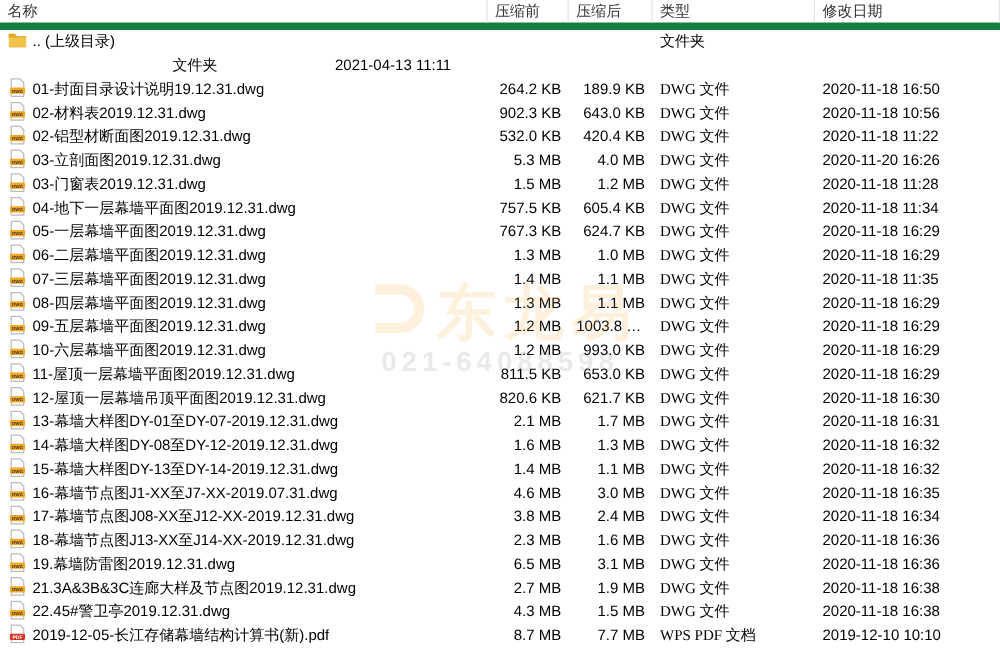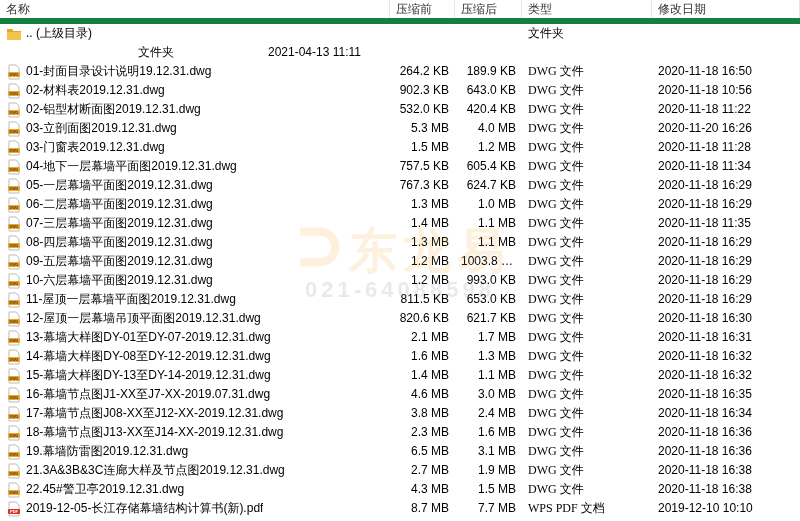--- a/index.html
+++ b/index.html
@@ -44,7 +44,7 @@
     white-space: nowrap;
   }
   .cell { padding: 0 6px; overflow: hidden; text-overflow: ellipsis; }
-  .cell.name  { width: 390px; display: flex; align-items: center; gap: 4px; }
+  .cell.name  { width: 390px; display: flex; gap: 4px; }
   .cell.csize { width: 65px;  text-align: right; }
   .cell.usize { width: 67px;  text-align: right; }
   .cell.type  { width: 130px; font-family: Liberation Serif, serif; }

